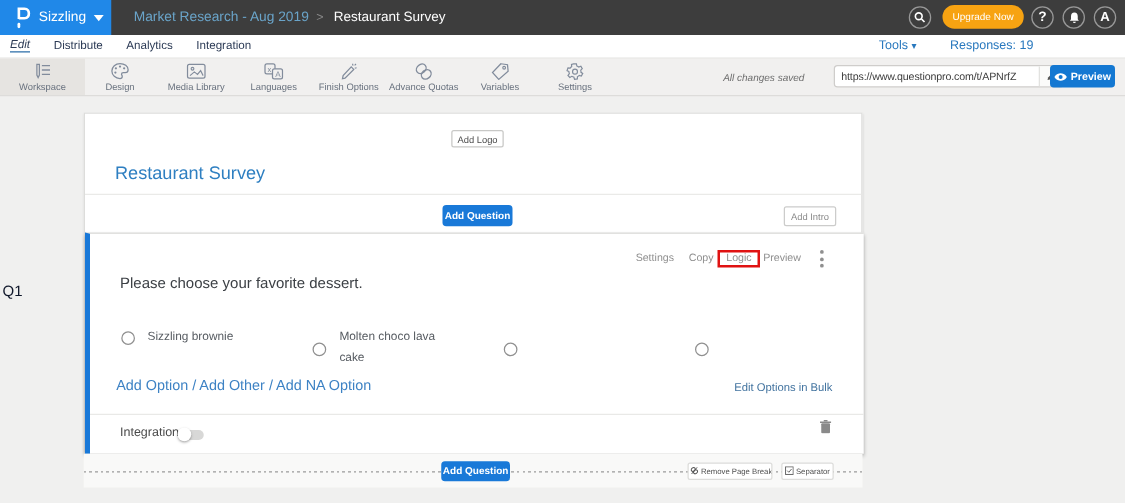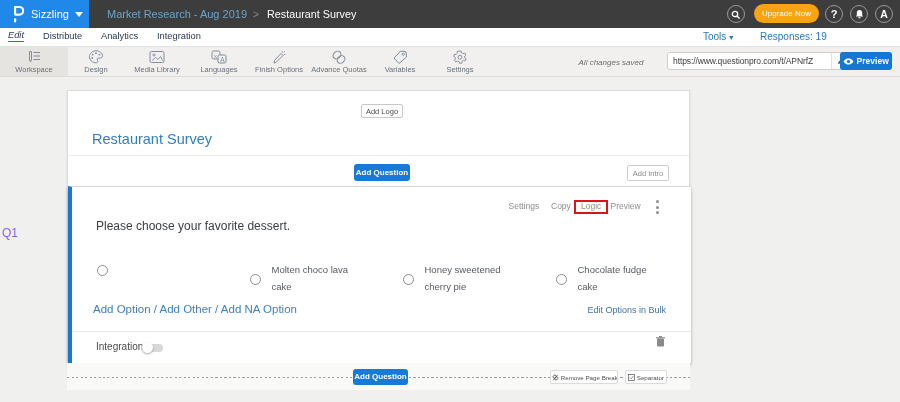--- a/index.html
+++ b/index.html
@@ -36,7 +36,7 @@
 #previewbtn { position:absolute; left:840px; top:5px; width:52px; height:18px; background:#1478d2; border-radius:3px; color:#fff; font-size:8.5px; font-weight:bold; text-align:center; line-height:18px; }
 
 
-#q1 { position:absolute; left:2px; top:226px; font-size:12px; color:#8b5cf6; }
+#q1 { position:absolute; left:2px; top:226px; font-size:12px; color:#0f172a; }
 #card { position:absolute; left:67px; top:90px; width:623px; height:272px; background:#fff; border:1px solid #dddddb; box-shadow:0 1px 2px rgba(0,0,0,.12); }
 #addlogo { position:absolute; left:293px; top:13px; width:42px; height:14px; border:1px solid #c8c8c6; border-radius:2px; background:#fff; font-size:7.5px; color:#4d4d4d; text-align:center; line-height:13px; white-space:nowrap; }
 #title { position:absolute; left:24px; top:40px; font-size:14.5px; color:#2e7fc1; white-space:nowrap; }

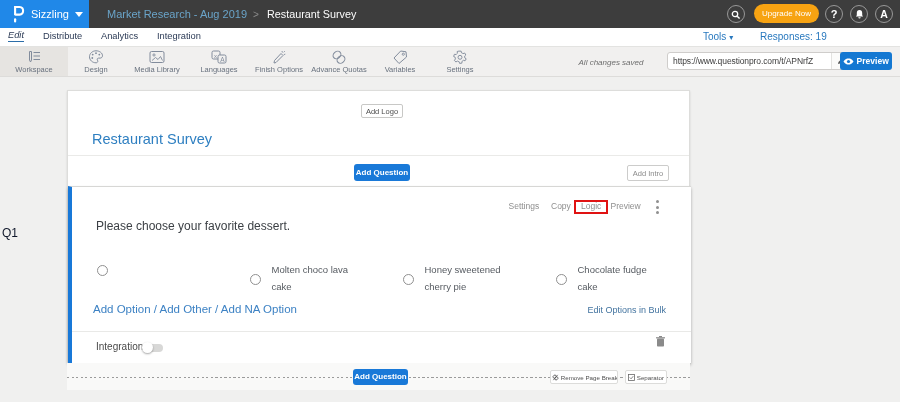--- a/index.html
+++ b/index.html
@@ -210,6 +210,7 @@
     <div id="qtext">Please choose your favorite dessert.</div>
 
     <div class="radio" style="left:24.5px; top:78px"></div>
+    <div class="optlbl" style="left:46px; top:73.5px; white-space:nowrap">Sizzling brownie</div>
     <div class="radio" style="left:177.5px; top:86.5px"></div>
     <div class="optlbl" style="left:199.5px; top:73.5px">Molten choco lava cake</div>
     <div class="radio" style="left:330.5px; top:86.5px"></div>

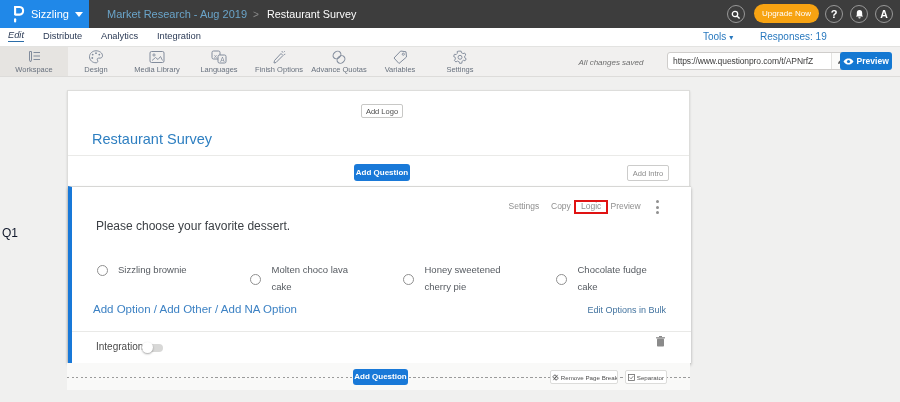--- a/index.html
+++ b/index.html
@@ -214,7 +214,6 @@
     <div class="radio" style="left:177.5px; top:86.5px"></div>
     <div class="optlbl" style="left:199.5px; top:73.5px">Molten choco lava cake</div>
     <div class="radio" style="left:330.5px; top:86.5px"></div>
-    <div class="optlbl" style="left:352.5px; top:73.5px">Honey sweetened cherry pie</div>
     <div class="radio" style="left:483.5px; top:86.5px"></div>
     <div class="optlbl" style="left:505.5px; top:73.5px">Chocolate fudge cake</div>
 

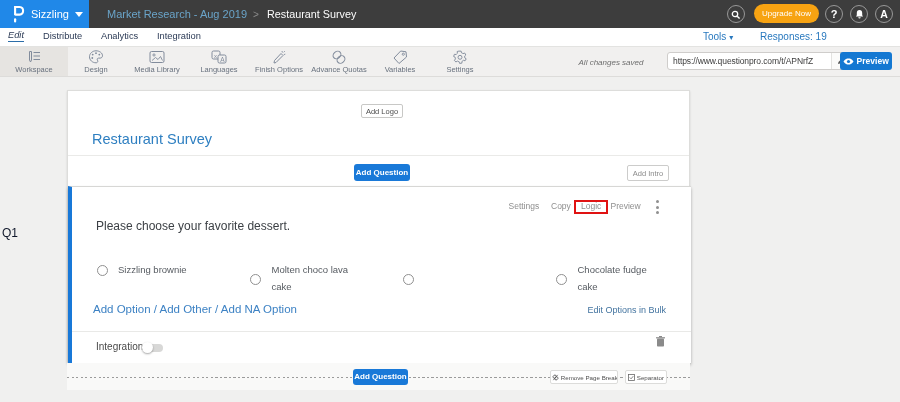--- a/index.html
+++ b/index.html
@@ -215,7 +215,6 @@
     <div class="optlbl" style="left:199.5px; top:73.5px">Molten choco lava cake</div>
     <div class="radio" style="left:330.5px; top:86.5px"></div>
     <div class="radio" style="left:483.5px; top:86.5px"></div>
-    <div class="optlbl" style="left:505.5px; top:73.5px">Chocolate fudge cake</div>
 
     <div id="optlinks">Add Option / Add Other / Add NA Option</div>
     <div id="editbulk">Edit Options in Bulk</div>

